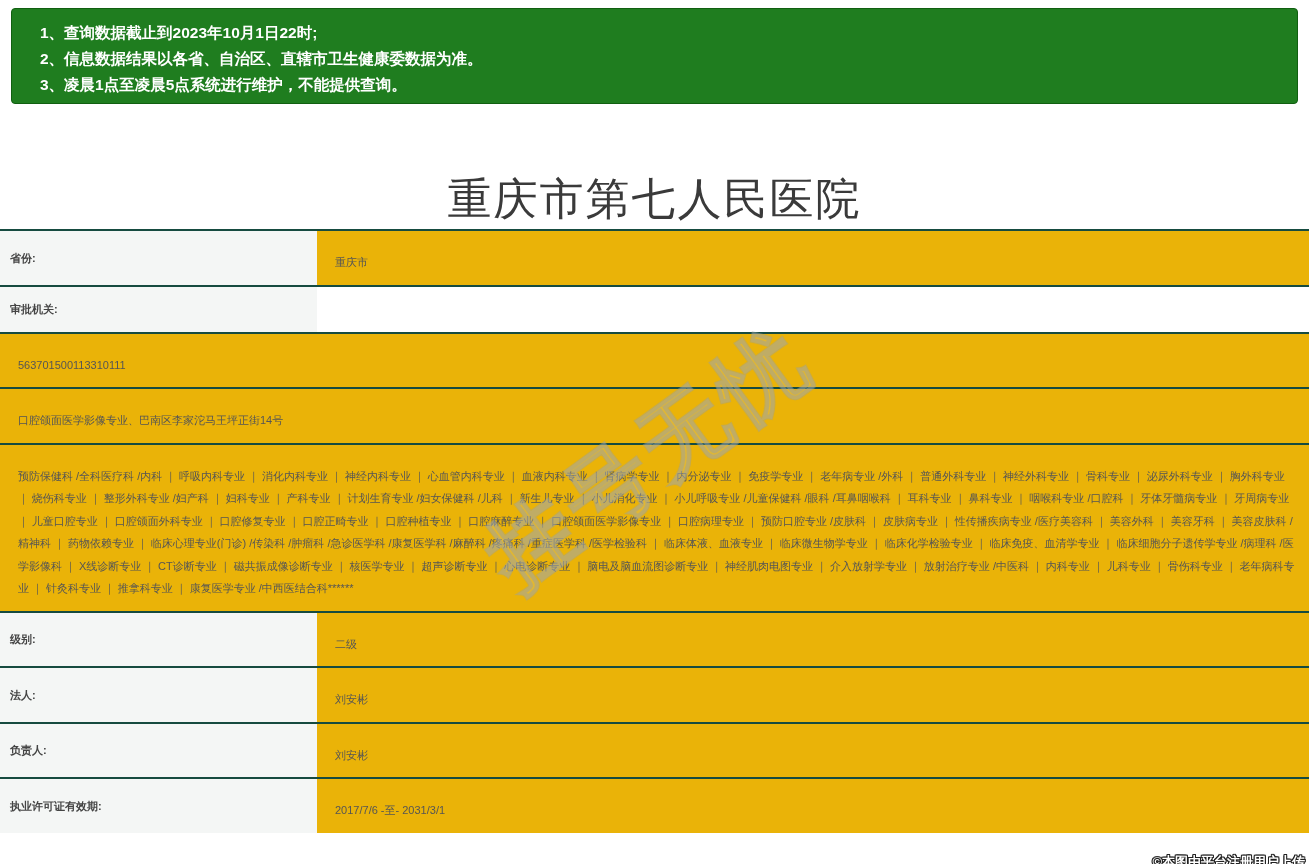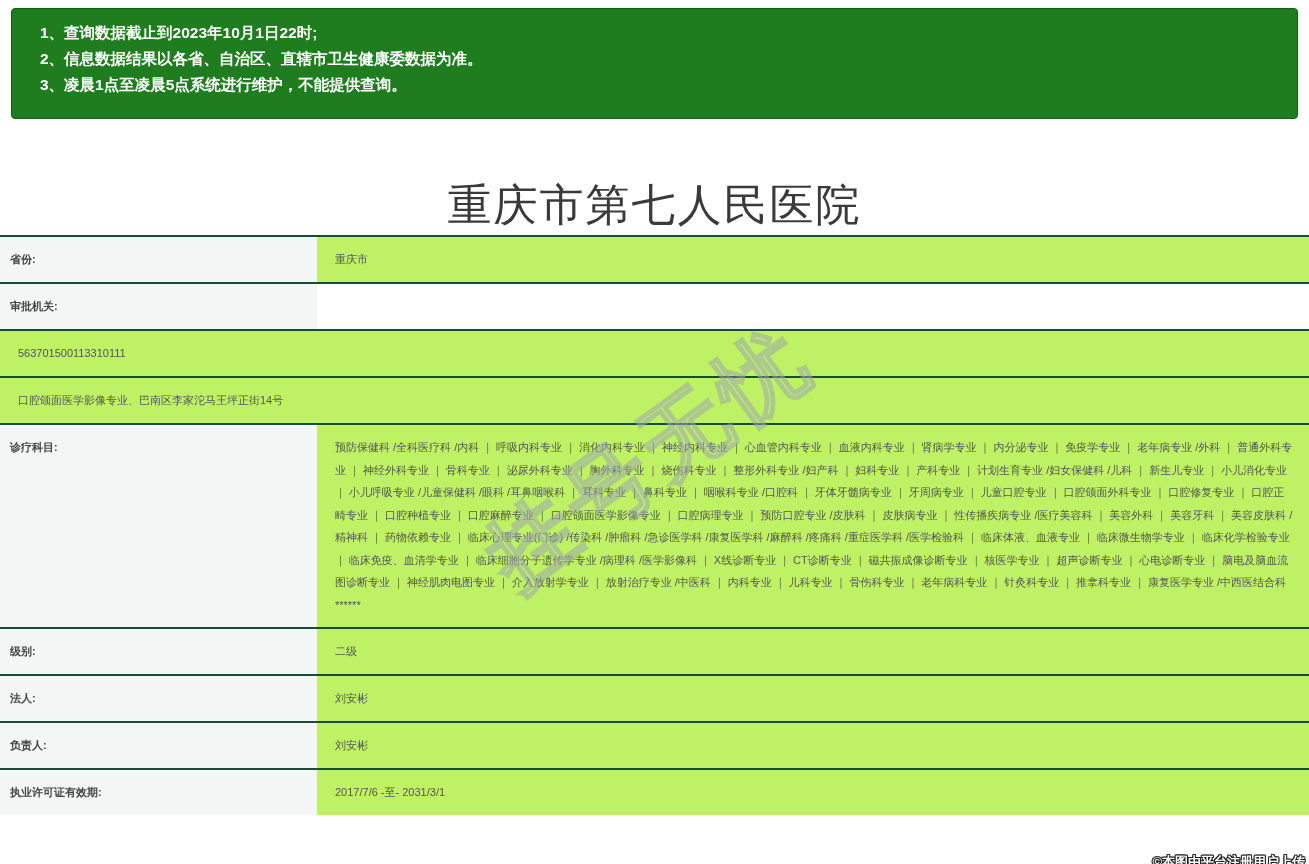--- a/index.html
+++ b/index.html
@@ -12,9 +12,9 @@
   .page{position:relative; width:1309px; height:864px; background:#fff;}
 
   
-  .notice{margin:8px 11px 7px 11px; background:var(--green-bg);
+  .notice{margin:8px 11px 16px 11px; background:var(--green-bg);
     border:1px solid var(--green-border); border-radius:4px;
-    padding:11px 10px 20px 28px; color:#fff; font-size:15.5px;
+    padding:11px 10px 5px 28px; color:#fff; font-size:15.5px;
     font-weight:600; line-height:26px;}
 
   

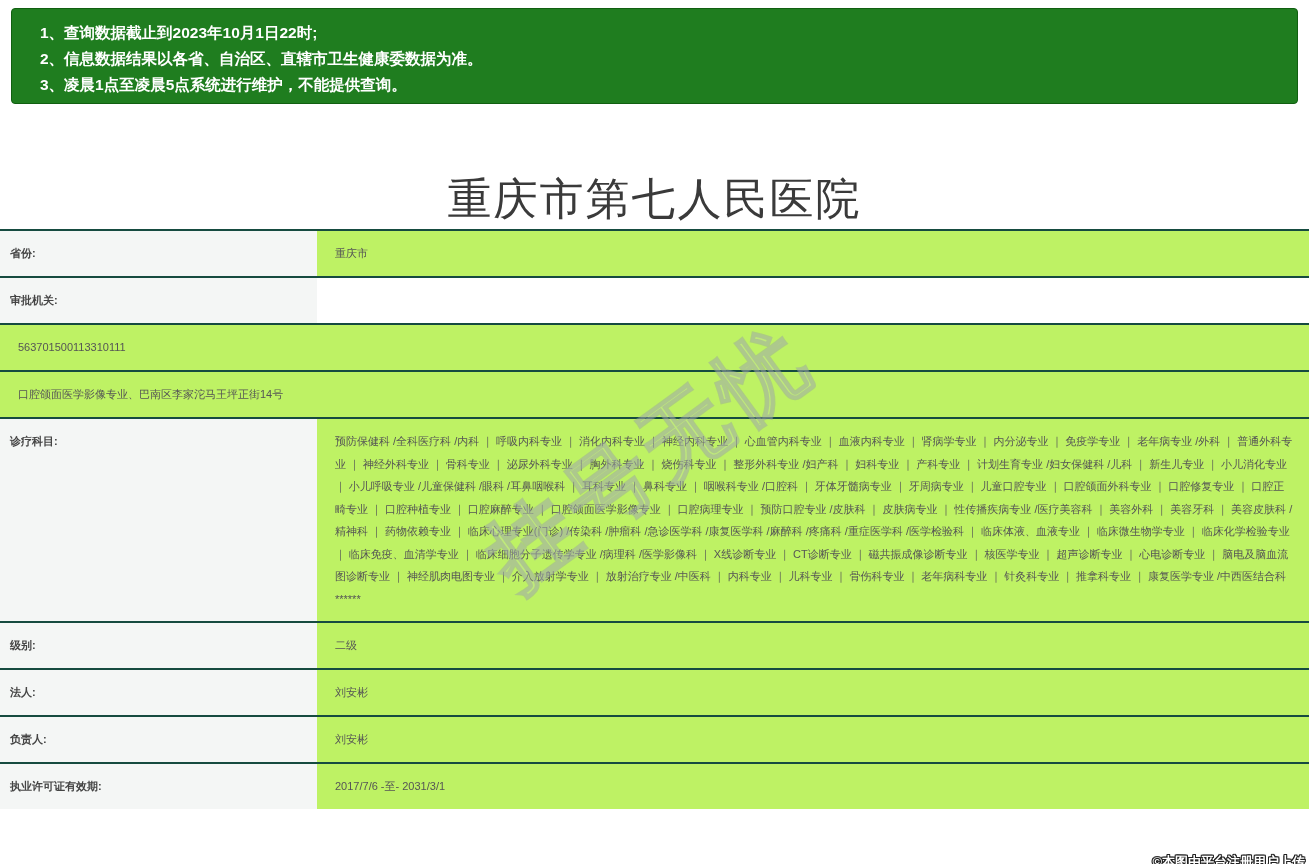--- a/index.html
+++ b/index.html
@@ -29,8 +29,8 @@
     color:var(--label-color); font-weight:700; padding:11px 10px 11px 10px;
     align-items:flex-start;}
   .row.small .cell.label{align-items:center;}
-  .cell.value{flex:1; background:#bef264; color:var(--value-color);
-    padding:11px 14px 11px 18px; display:block;}
+  .cell.value{flex:1; background:#eab308; color:var(--value-color);
+    padding:20px 14px 11px 18px; display:block;}
   .row.small .cell.value{display:flex; align-items:center;}
 
   

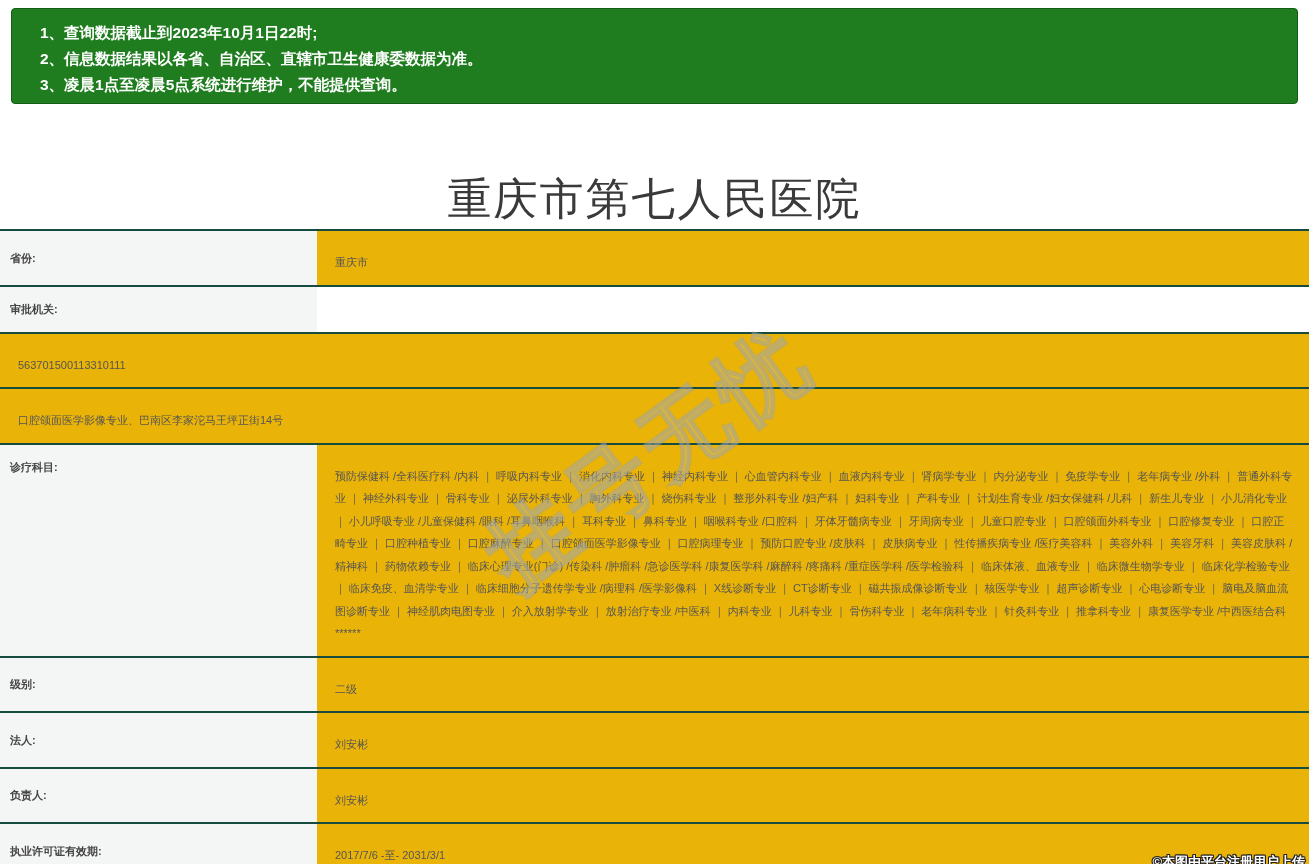--- a/index.html
+++ b/index.html
@@ -80,7 +80,6 @@
         <div class="cell value">口腔颌面医学影像专业、巴南区李家沱马王坪正街14号</div>
       </div>
       <div class="row large">
-        <div class="cell label">诊疗科目:</div>
         <div class="cell value">预防保健科 /全科医疗科 /内科 ｜ 呼吸内科专业 ｜ 消化内科专业 ｜ 神经内科专业 ｜ 心血管内科专业 ｜ 血液内科专业 ｜ 肾病学专业 ｜ 内分泌专业 ｜ 免疫学专业 ｜ 老年病专业 /外科 ｜ 普通外科专业 ｜ 神经外科专业 ｜ 骨科专业 ｜ 泌尿外科专业 ｜ 胸外科专业 ｜ 烧伤科专业 ｜ 整形外科专业 /妇产科 ｜ 妇科专业 ｜ 产科专业 ｜ 计划生育专业 /妇女保健科 /儿科 ｜ 新生儿专业 ｜ 小儿消化专业 ｜ 小儿呼吸专业 /儿童保健科 /眼科 /耳鼻咽喉科 ｜ 耳科专业 ｜ 鼻科专业 ｜ 咽喉科专业 /口腔科 ｜ 牙体牙髓病专业 ｜ 牙周病专业 ｜ 儿童口腔专业 ｜ 口腔颌面外科专业 ｜ 口腔修复专业 ｜ 口腔正畸专业 ｜ 口腔种植专业 ｜ 口腔麻醉专业 ｜ 口腔颌面医学影像专业 ｜ 口腔病理专业 ｜ 预防口腔专业 /皮肤科 ｜ 皮肤病专业 ｜ 性传播疾病专业 /医疗美容科 ｜ 美容外科 ｜ 美容牙科 ｜ 美容皮肤科 /精神科 ｜ 药物依赖专业 ｜ 临床心理专业(门诊) /传染科 /肿瘤科 /急诊医学科 /康复医学科 /麻醉科 /疼痛科 /重症医学科 /医学检验科 ｜ 临床体液、血液专业 ｜ 临床微生物学专业 ｜ 临床化学检验专业 ｜ 临床免疫、血清学专业 ｜ 临床细胞分子遗传学专业 /病理科 /医学影像科 ｜ X线诊断专业 ｜ CT诊断专业 ｜ 磁共振成像诊断专业 ｜ 核医学专业 ｜ 超声诊断专业 ｜ 心电诊断专业 ｜ 脑电及脑血流图诊断专业 ｜ 神经肌肉电图专业 ｜ 介入放射学专业 ｜ 放射治疗专业 /中医科 ｜ 内科专业 ｜ 儿科专业 ｜ 骨伤科专业 ｜ 老年病科专业 ｜ 针灸科专业 ｜ 推拿科专业 ｜ 康复医学专业 /中西医结合科******</div>
       </div>
       <div class="row small">

